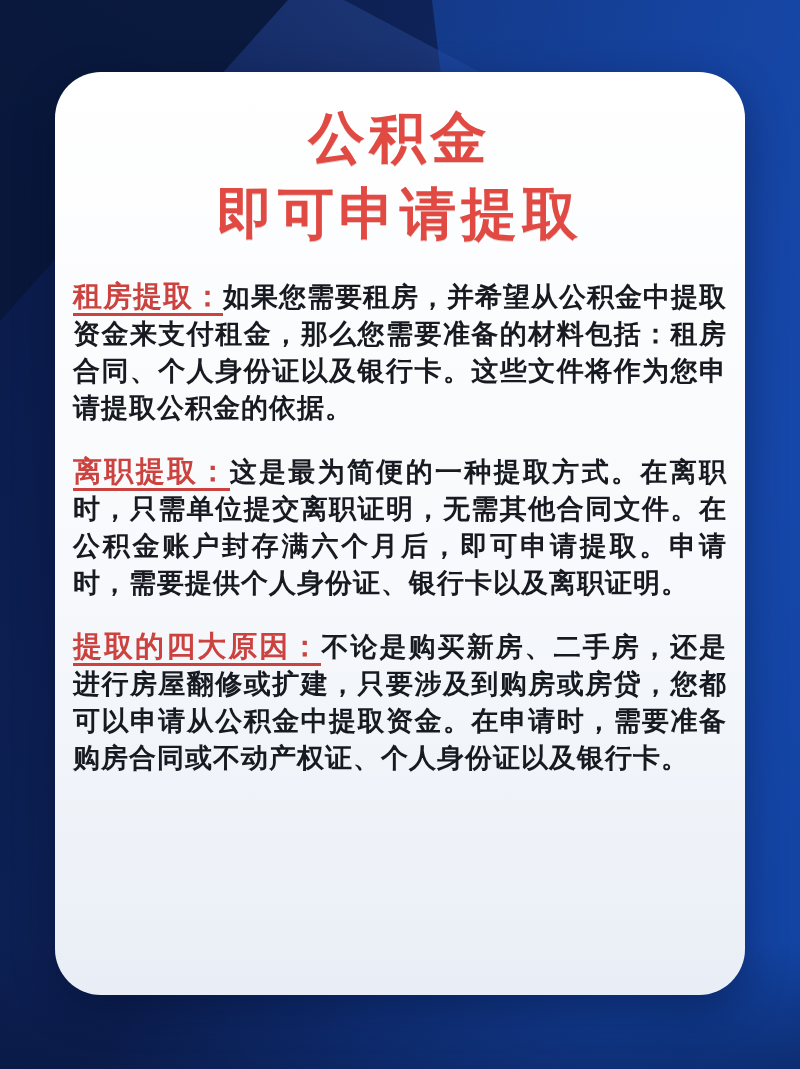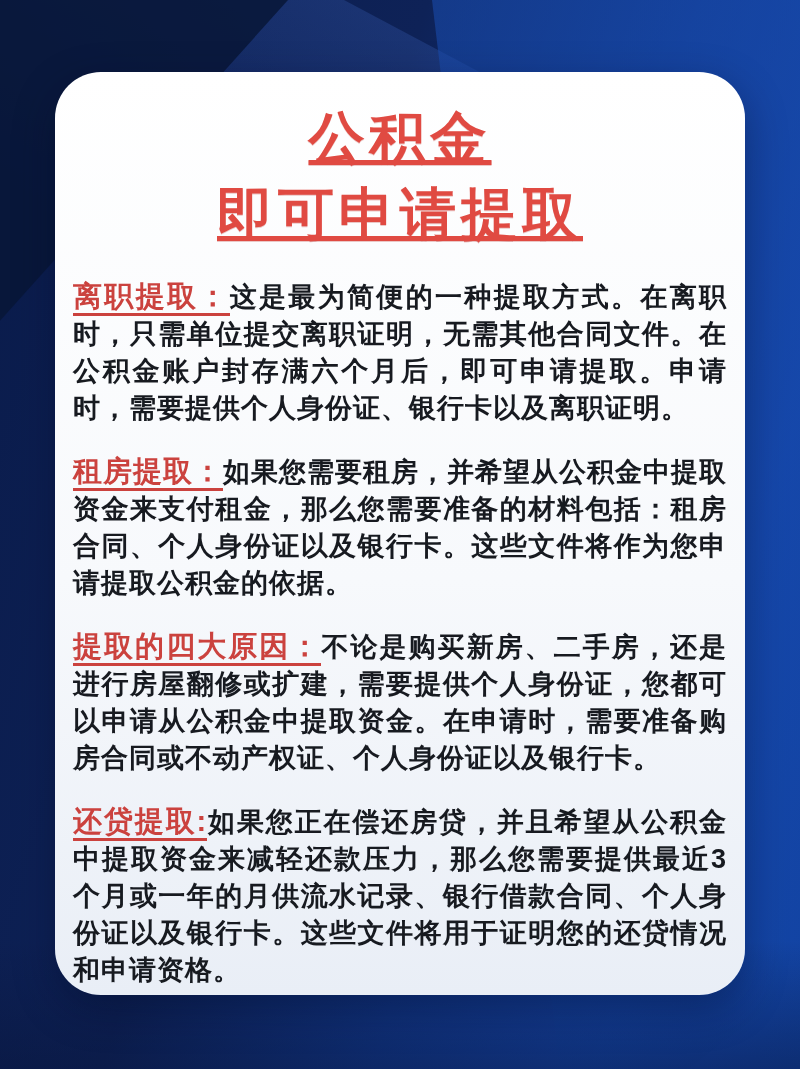--- a/index.html
+++ b/index.html
@@ -58,7 +58,6 @@
     letter-spacing:5px;
     margin:0 0 26px 0;
     text-shadow:0 1px 0 rgba(180,40,35,.25);
-    text-decoration:underline;
   }
   .section{
     margin:0 0 26px 0;

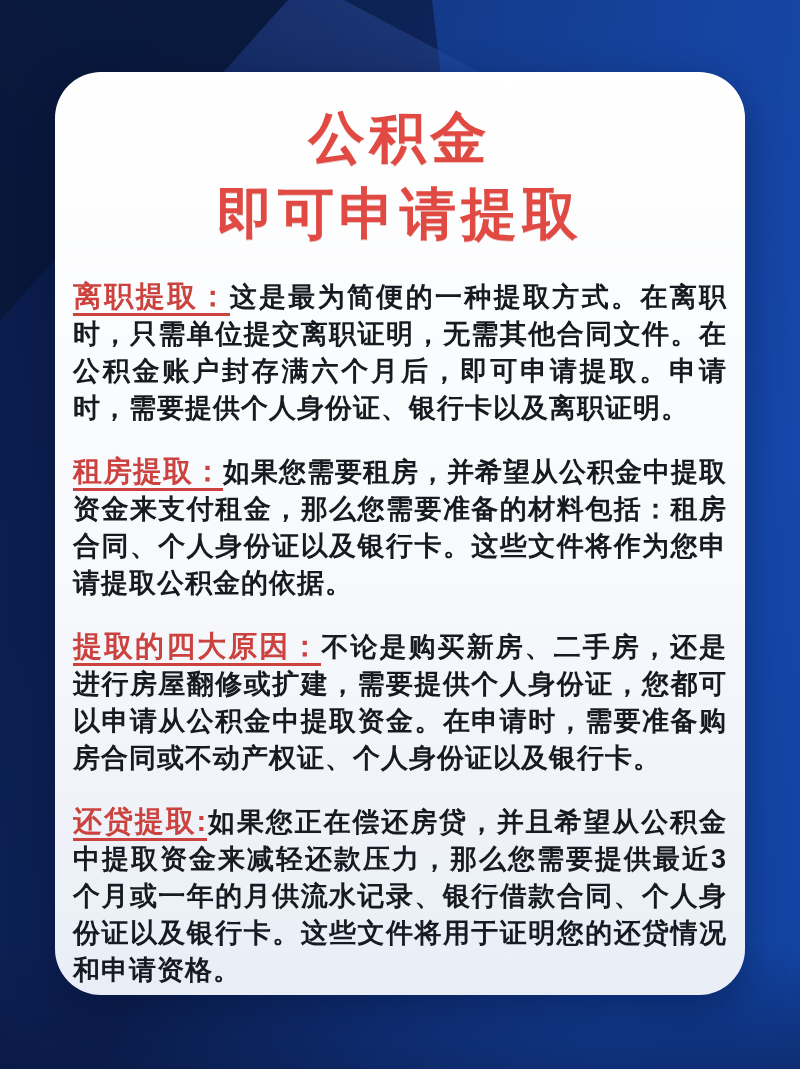--- a/index.html
+++ b/index.html
@@ -94,11 +94,11 @@
   </h1>
 
   <p class="section">
-    <span class="heading">离职提取：</span><span>这是最为简便的一种提取方式。在离职时，只需单位提交离职证明，无需其他合同文件。在公积金账户封存满六个月后，即可申请提取。申请时，需要提供个人身份证、银行卡以及离职证明。</span>
+    <span class="heading">租房提取：</span><span>如果您需要租房，并希望从公积金中提取资金来支付租金，那么您需要准备的材料包括：租房合同、个人身份证以及银行卡。这些文件将作为您申请提取公积金的依据。</span>
   </p>
 
   <p class="section">
-    <span class="heading">租房提取：</span><span>如果您需要租房，并希望从公积金中提取资金来支付租金，那么您需要准备的材料包括：租房合同、个人身份证以及银行卡。这些文件将作为您申请提取公积金的依据。</span>
+    <span class="heading">离职提取：</span><span>这是最为简便的一种提取方式。在离职时，只需单位提交离职证明，无需其他合同文件。在公积金账户封存满六个月后，即可申请提取。申请时，需要提供个人身份证、银行卡以及离职证明。</span>
   </p>
 
   <p class="section">

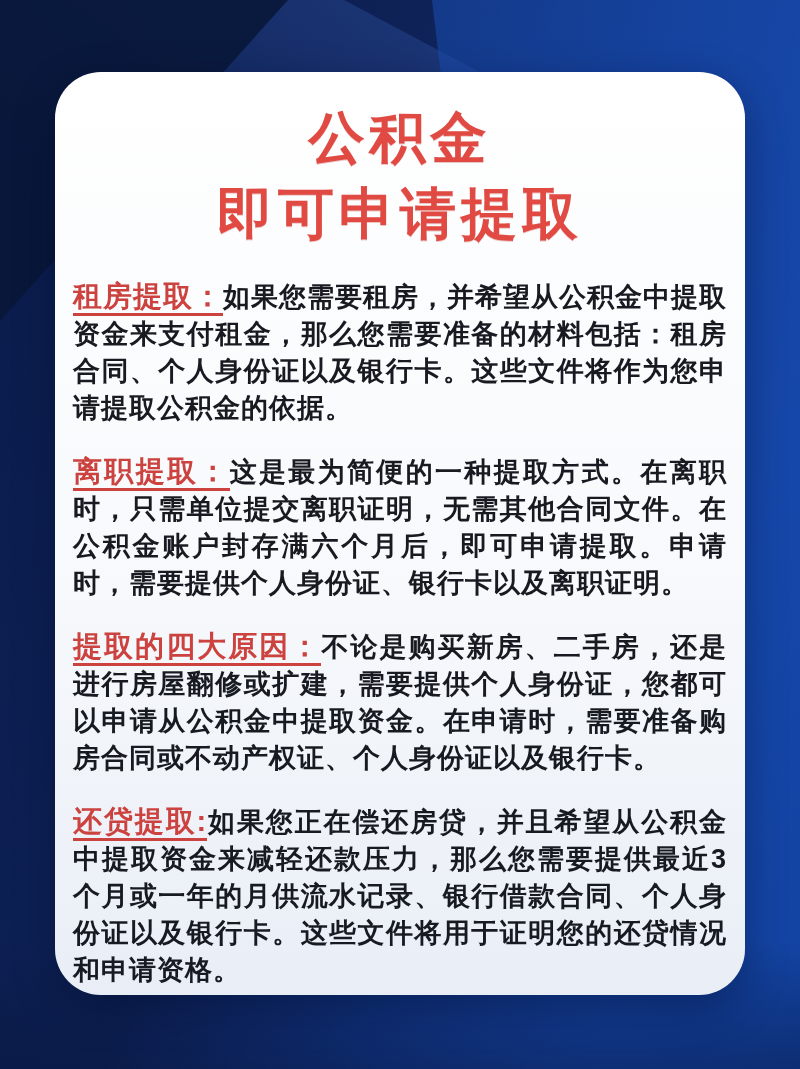--- a/index.html
+++ b/index.html
@@ -102,7 +102,7 @@
   </p>
 
   <p class="section">
-    <span class="heading">提取的四大原因：</span><span>不论是购买新房、二手房，还是进行房屋翻修或扩建，需要提供个人身份证，您都可以申请从公积金中提取资金。在申请时，需要准备购房合同或不动产权证、个人身份证以及银行卡。</span>
+    <span class="heading">提取的四大原因：</span><span>不论是购买新房、二手房，还是进行房屋翻修或扩建，只要涉及到购房或房贷，您都可以申请从公积金中提取资金。在申请时，需要准备购房合同或不动产权证、个人身份证以及银行卡。</span>
   </p>
 
   <p class="section">

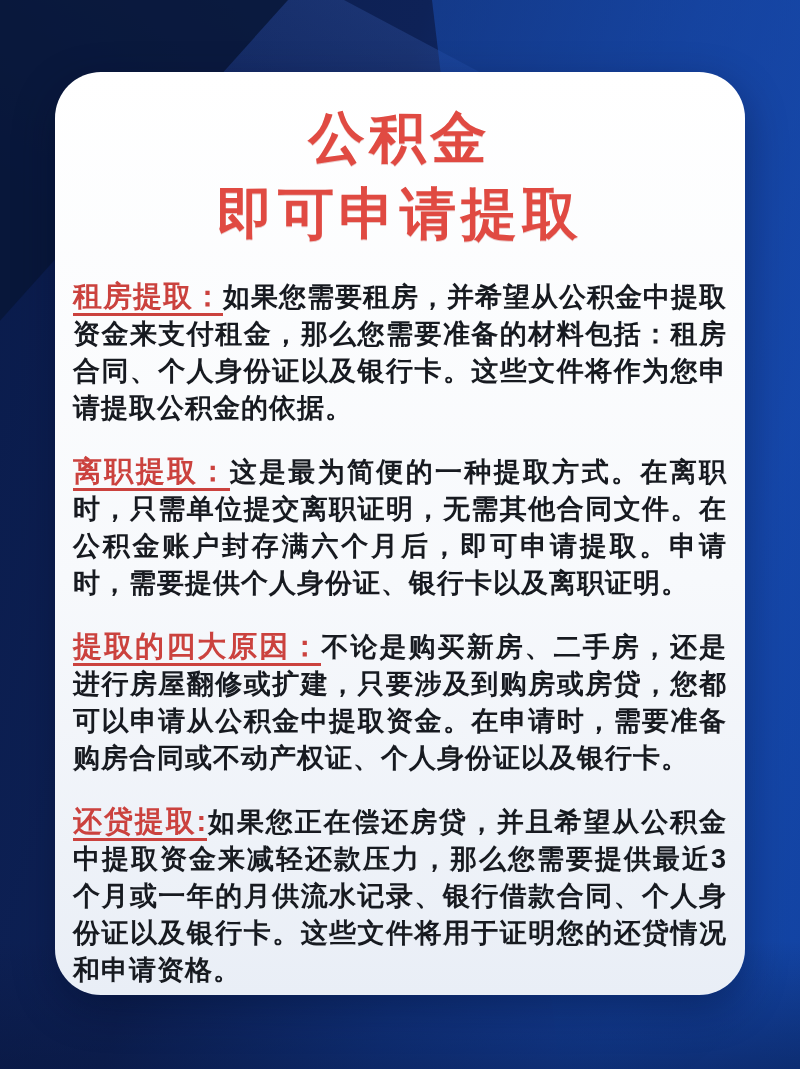--- a/index.html
+++ b/index.html
@@ -105,9 +105,6 @@
     <span class="heading">提取的四大原因：</span><span>不论是购买新房、二手房，还是进行房屋翻修或扩建，只要涉及到购房或房贷，您都可以申请从公积金中提取资金。在申请时，需要准备购房合同或不动产权证、个人身份证以及银行卡。</span>
   </p>
 
-  <p class="section">
-    <span class="heading">还贷提取:</span><span>如果您正在偿还房贷，并且希望从公积金中提取资金来减轻还款压力，那么您需要提供最近3个月或一年的月供流水记录、银行借款合同、个人身份证以及银行卡。这些文件将用于证明您的还贷情况和申请资格。</span>
-  </p>
 </div>
 
 </body></html>

